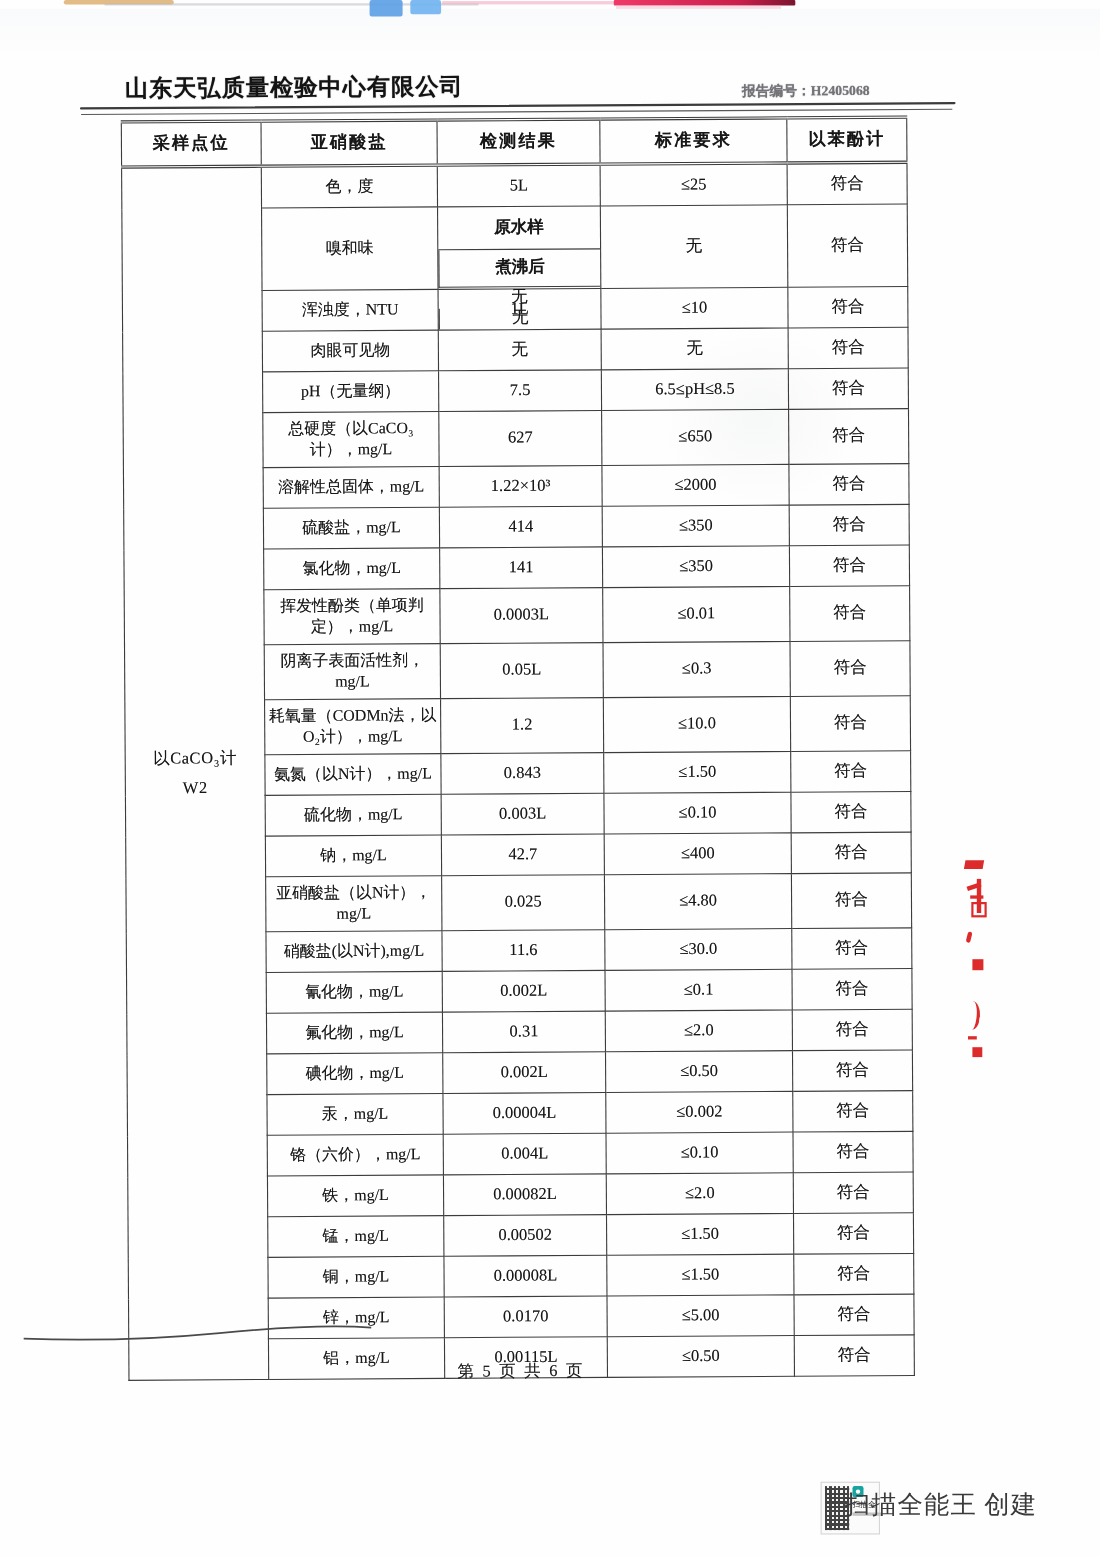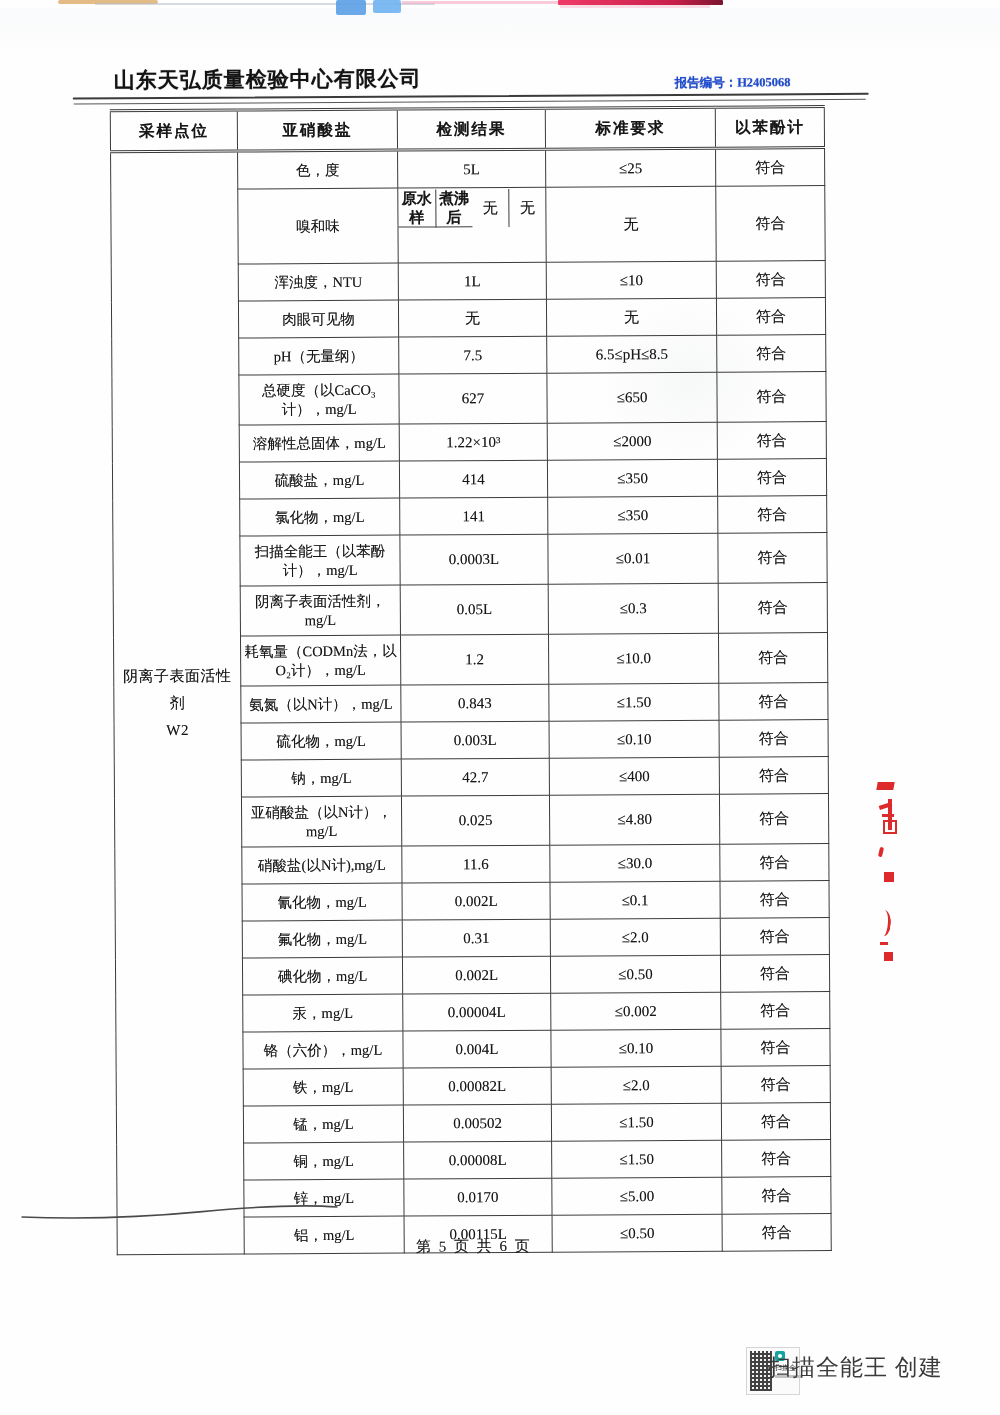--- a/index.html
+++ b/index.html
@@ -46,7 +46,7 @@
   .company{position:absolute;left:117px;top:64px;font-size:21px;font-weight:bold;
     letter-spacing:1px;color:#131313;text-shadow:0 0 1px rgba(20,20,20,.4);}
   .report-no{position:absolute;left:678px;top:76px;font-size:12.5px;font-weight:bold;
-    color:#1d4ed8;text-shadow:0 0 1px rgba(45,45,90,.55);}
+    color:#737373;text-shadow:0 0 1px rgba(45,45,90,.55);}
   .rule1{position:absolute;left:76px;top:95px;width:796px;height:2px;background:#3b3b3b;border-radius:1px;}
   .rule2{position:absolute;left:77px;top:101px;width:792px;height:1px;background:#565656;}
 

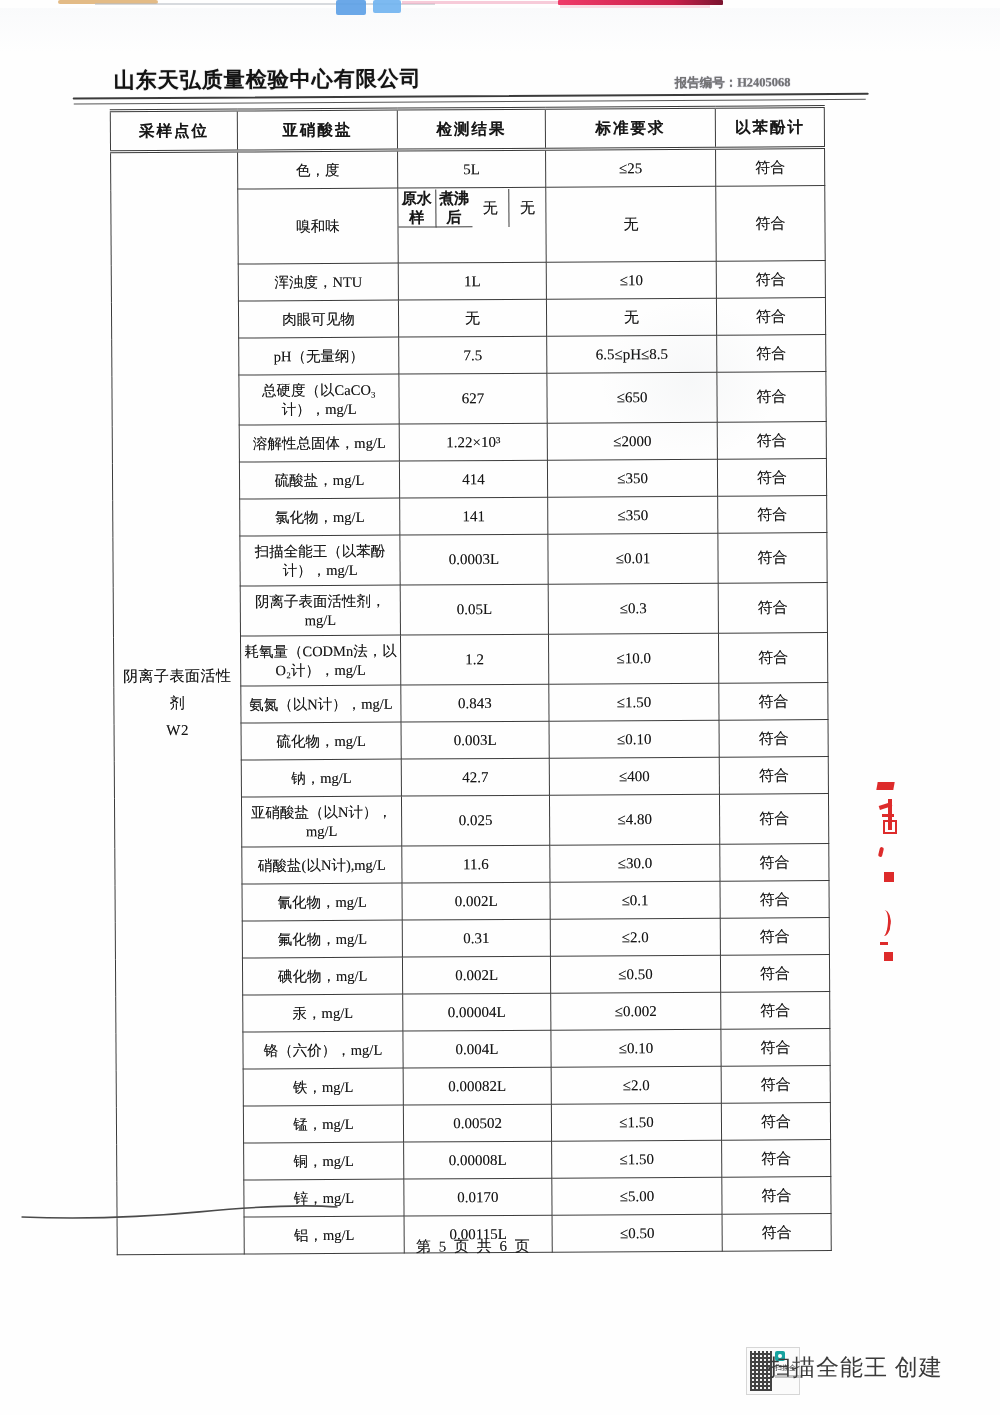--- a/index.html
+++ b/index.html
@@ -66,7 +66,7 @@
   td.item-cell{font-size:14.5px;}
   td.sample-cell{font-size:15px;letter-spacing:.5px;line-height:1.8;}
   td.sub-cell{padding:0;}
-  .sub-grid{display:grid;grid-template-columns:1fr 1fr 1fr 1fr;grid-template-rows:38px 34px;height:72px;}
+  .sub-grid{display:grid;grid-template-columns:1fr;grid-template-rows:38px 34px;height:72px;}
   .sub-c{display:flex;align-items:center;justify-content:center;font-size:15px;
     text-shadow:0 0 .5px rgba(0,0,0,.45);}
   .sub-th{border-bottom:1px solid #3c3c3c;font-weight:bold;}

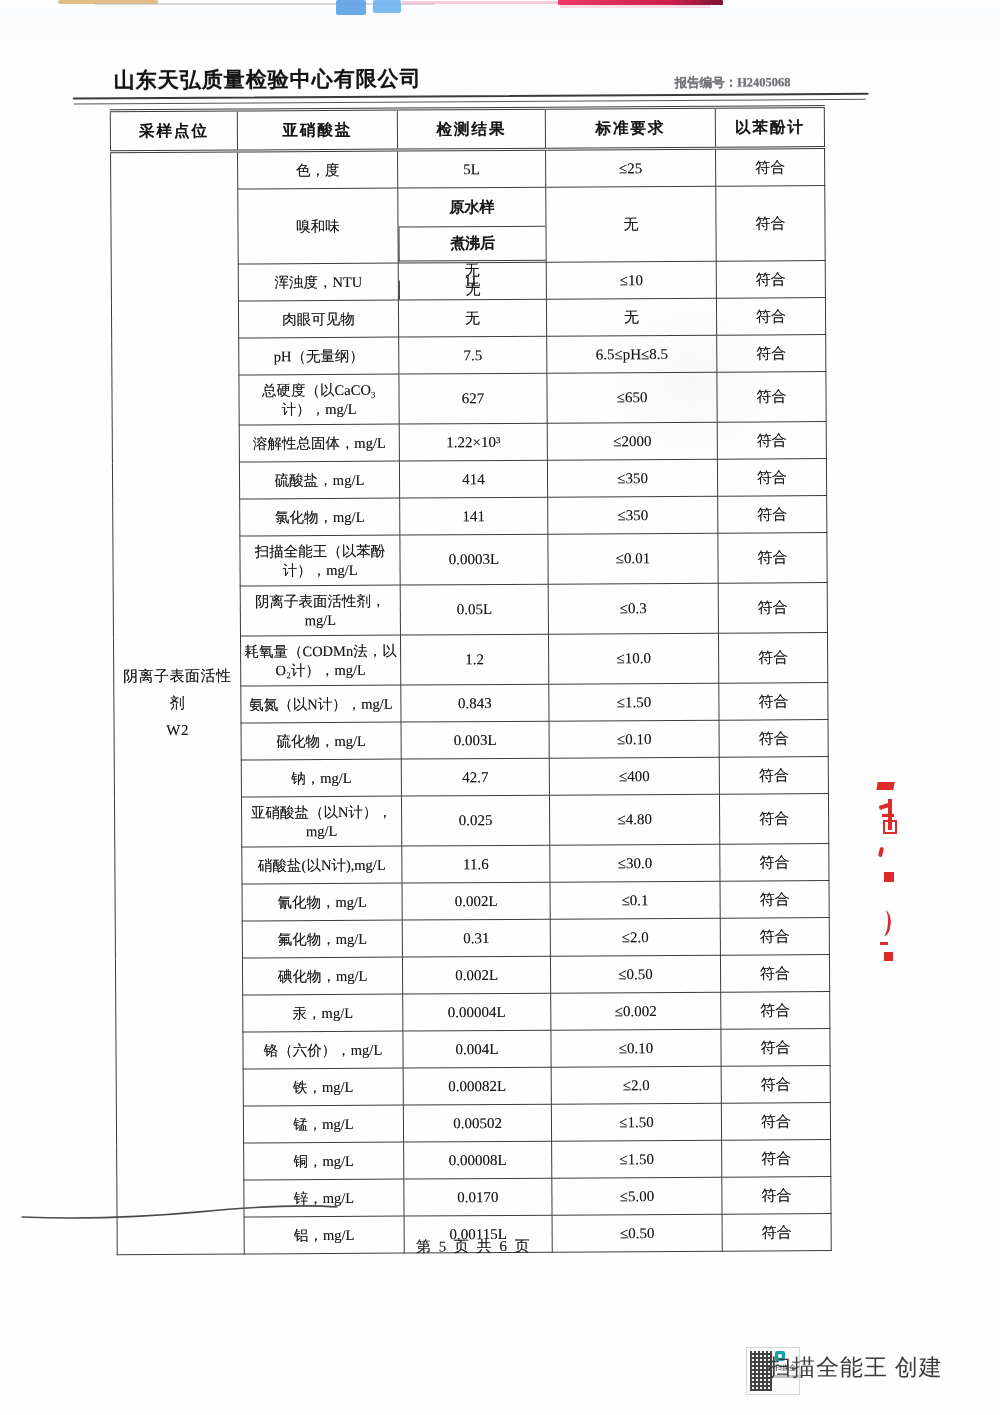--- a/index.html
+++ b/index.html
@@ -212,7 +212,7 @@
           <td class="verdict-cell">符合</td>
         </tr>
         <tr class="row-d">
-          <td class="item-cell">扫描全能王（以苯酚计），mg/L</td>
+          <td class="item-cell">挥发性酚类（单项判定），mg/L</td>
           <td class="result-cell">0.0003L</td>
           <td class="standard-cell">≤0.01</td>
           <td class="verdict-cell">符合</td>

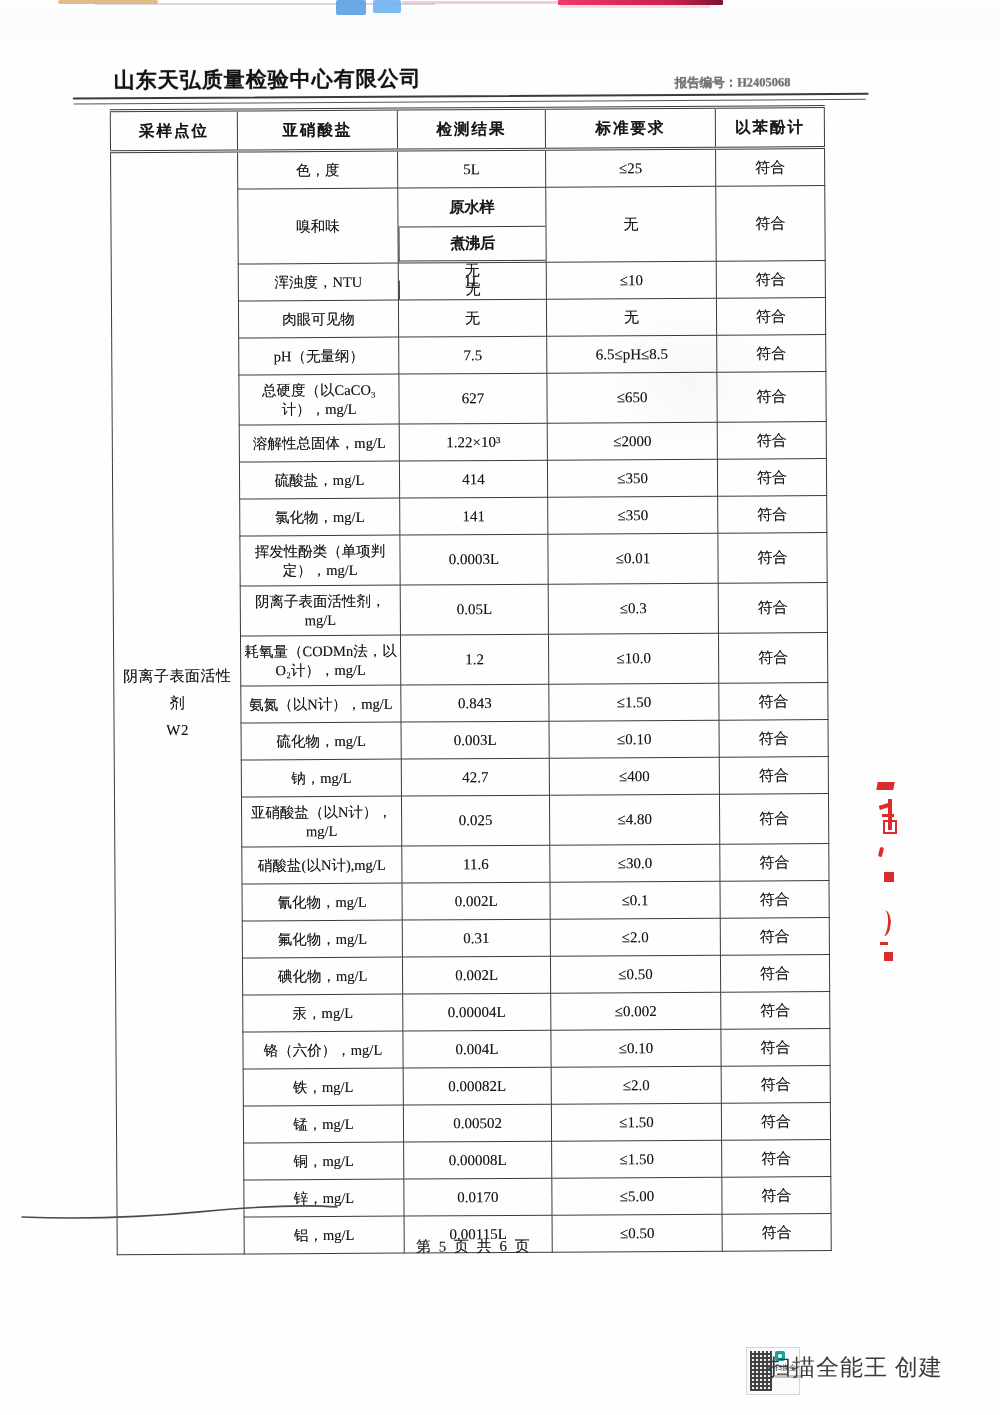--- a/index.html
+++ b/index.html
@@ -148,7 +148,7 @@
     <tbody>
         <tr class="row-s">
           <td class="sample-cell" rowspan="27">
-            <div>阴离子表面活性剂</div>
+            <div>以CaCO₃计</div>
             <div>W2</div>
           </td>
           <td class="item-cell">色，度</td>

